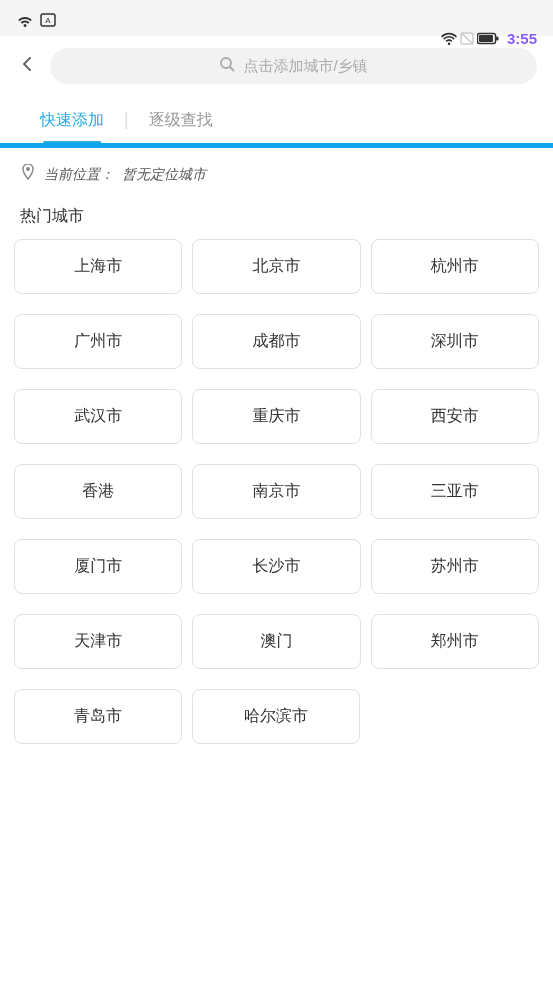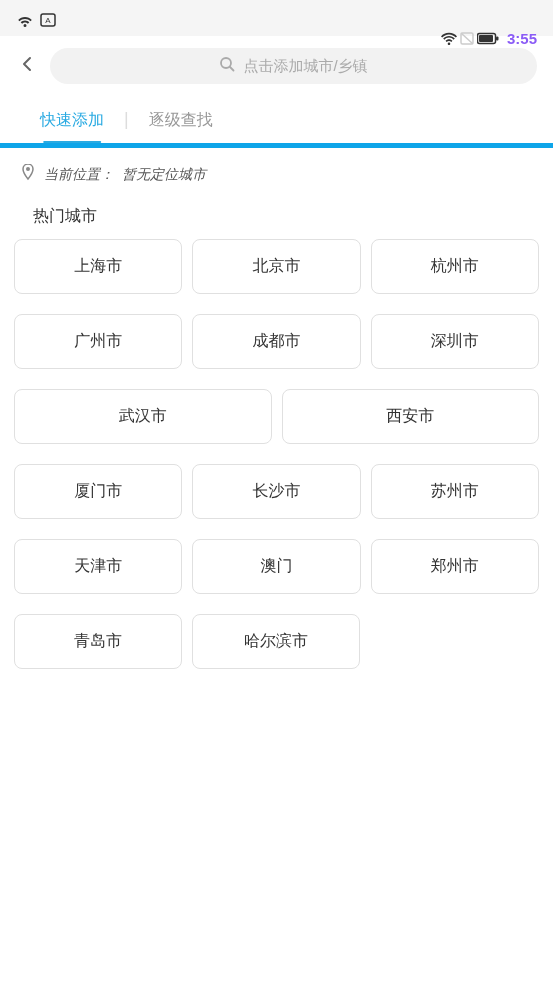--- a/index.html
+++ b/index.html
@@ -145,7 +145,6 @@
       font-size: 16px;
       font-weight: 500;
       color: #333;
-      margin-left: 13px;
     }
 
     

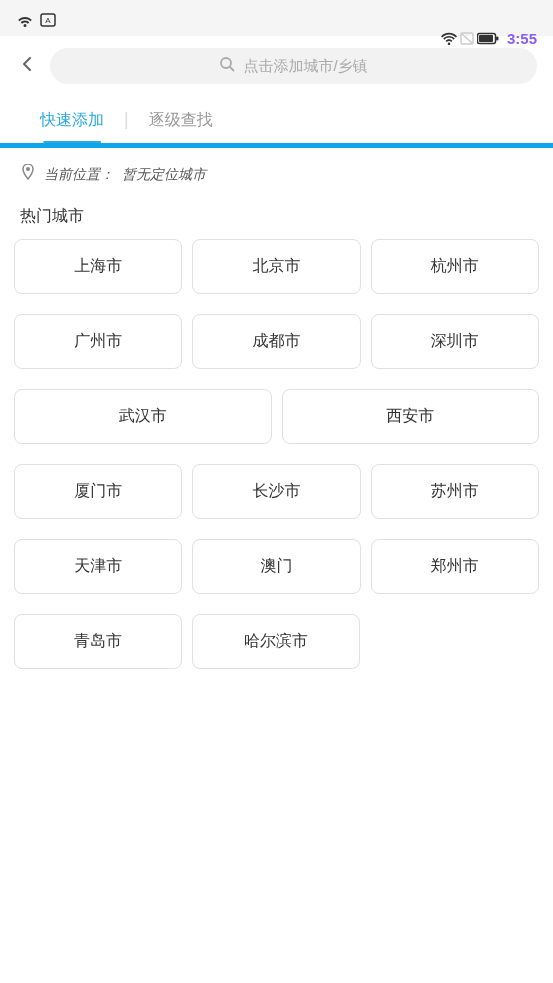--- a/index.html
+++ b/index.html
@@ -274,6 +274,7 @@
 
     <div class="city-row">
       <button class="city-btn">武汉市</button>
+      <button class="city-btn">重庆市</button>
       <button class="city-btn">西安市</button>
     </div>
 

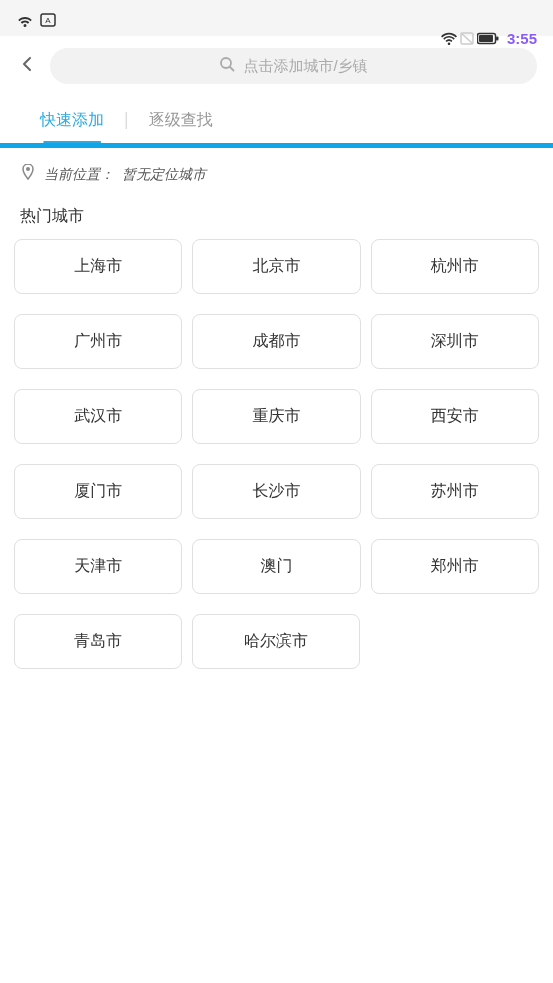--- a/index.html
+++ b/index.html
@@ -278,6 +278,11 @@
       <button class="city-btn">西安市</button>
     </div>
 
+    <div class="city-row">
+      <button class="city-btn">香港</button>
+      <button class="city-btn">南京市</button>
+      <button class="city-btn">三亚市</button>
+    </div>
 
     <div class="city-row">
       <button class="city-btn">厦门市</button>

